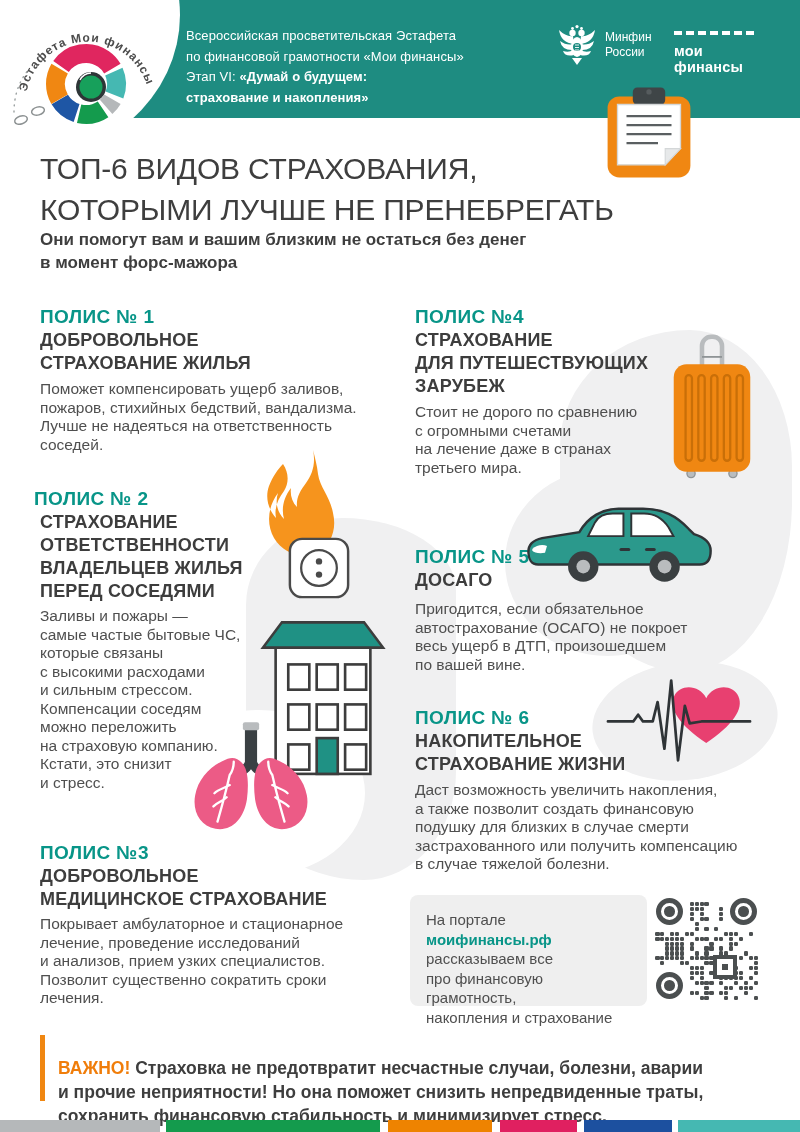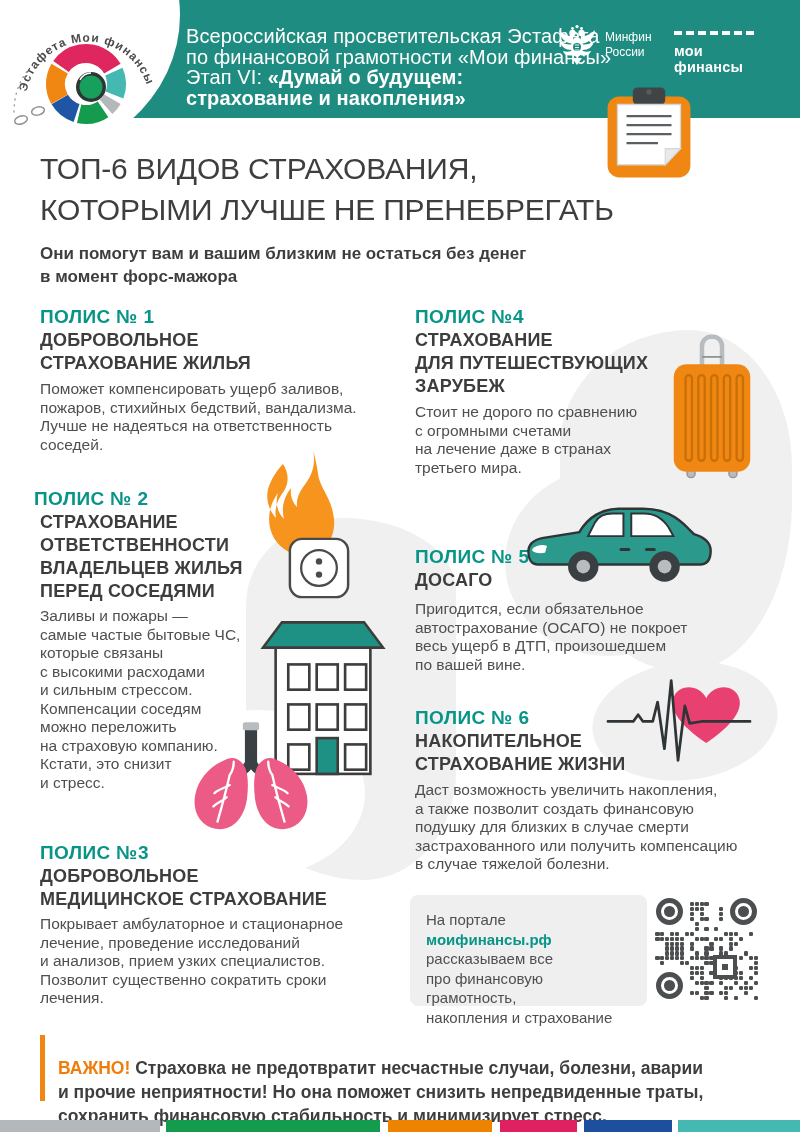--- a/index.html
+++ b/index.html
@@ -12,7 +12,7 @@
   
   .header-band{left:0;top:0;width:800px;height:118px;background:#1e8c81}
   .header-blob{left:-160px;top:-135px;width:340px;height:300px;background:#fff;border-radius:50%}
-  .hline{font-size:20px;line-height:20.5px;color:#fff;letter-spacing:.1px}
+  .hline{font-size:13px;line-height:20.5px;color:#fff;letter-spacing:.1px}
   .hbold{font-weight:700}
   .minfin-text{font-size:12px;line-height:15px;color:#fff}
   .mf-dash{height:3.5px;background:repeating-linear-gradient(90deg,#fff 0 8px,transparent 8px 12px)}

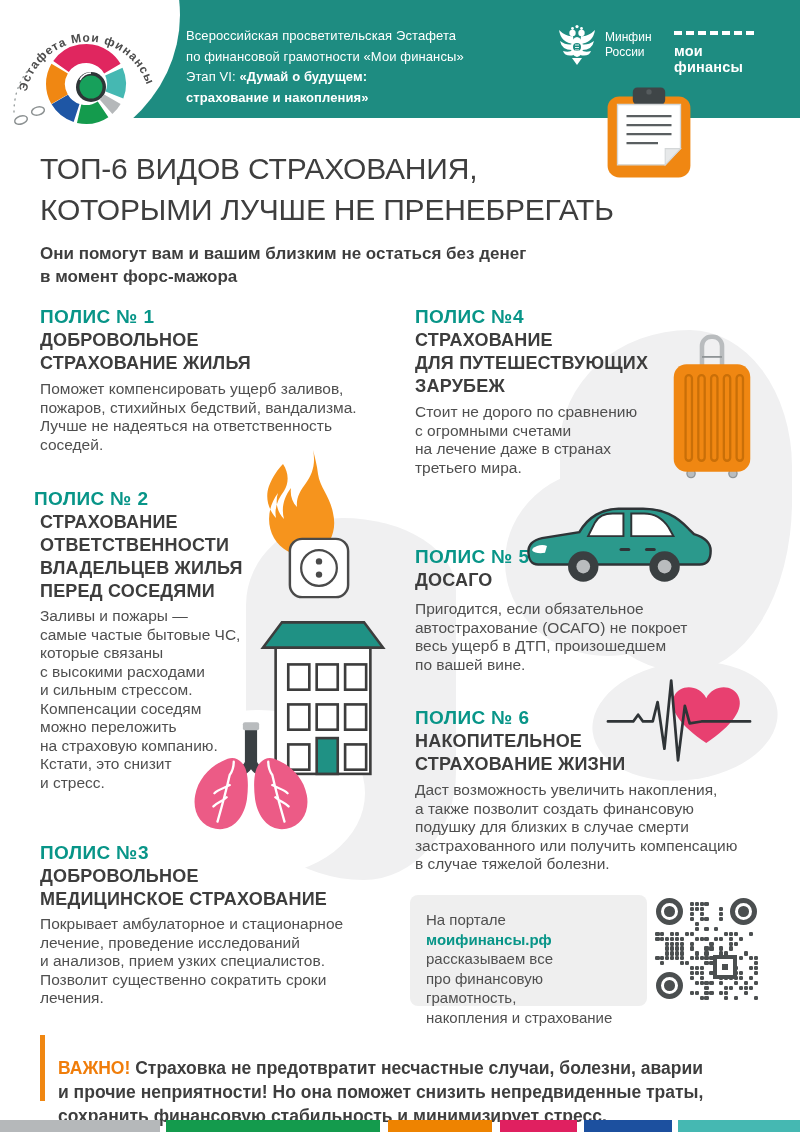--- a/index.html
+++ b/index.html
@@ -127,7 +127,7 @@
 
   <div class="abs page-title pre" style="left:40px;top:148px;width:720px">ТОП-6 ВИДОВ СТРАХОВАНИЯ,
 КОТОРЫМИ ЛУЧШЕ НЕ ПРЕНЕБРЕГАТЬ</div>
-  <div class="abs page-subtitle pre" style="left:40px;top:242px;width:700px">Они помогут вам и вашим близким не остаться без денег
+  <div class="abs page-subtitle pre" style="left:40px;top:228px;width:700px">Они помогут вам и вашим близким не остаться без денег
 в момент форс-мажора</div>
 
   <div class="abs blob" style="left:246px;top:518px;width:210px;height:362px;border-radius:46% 54% 44% 56% / 24% 20% 30% 26%"></div>

